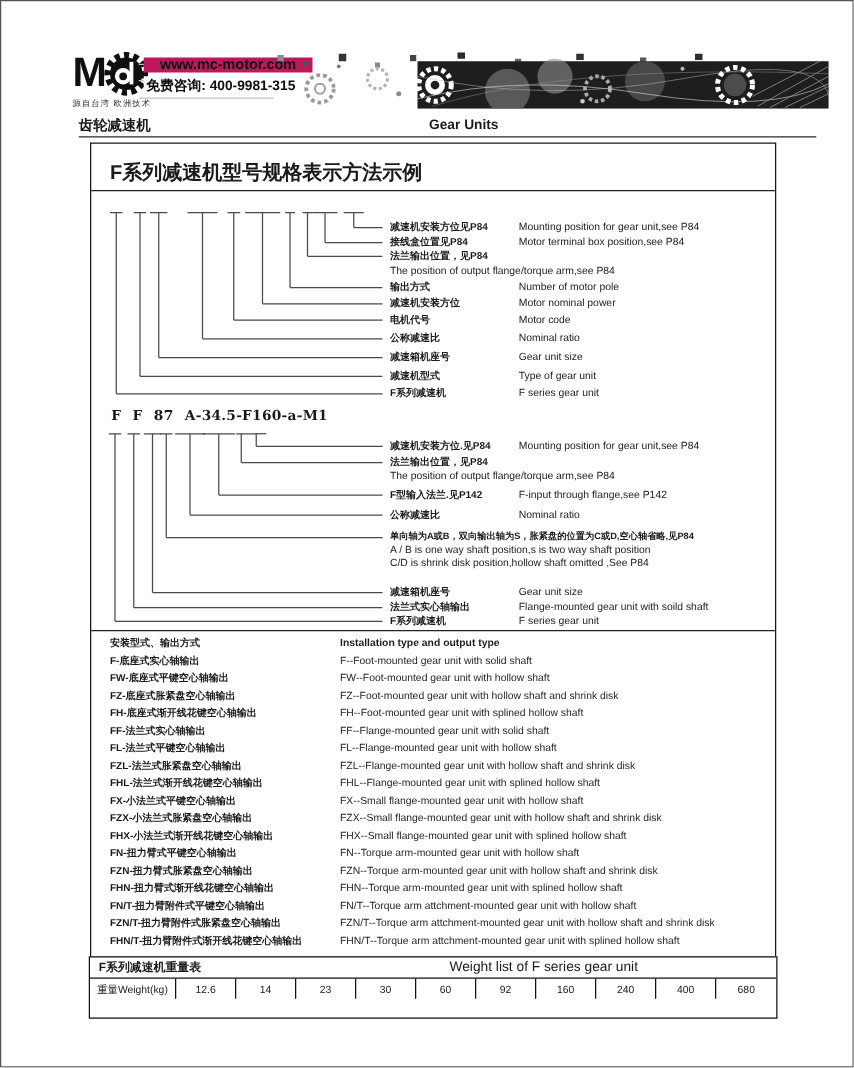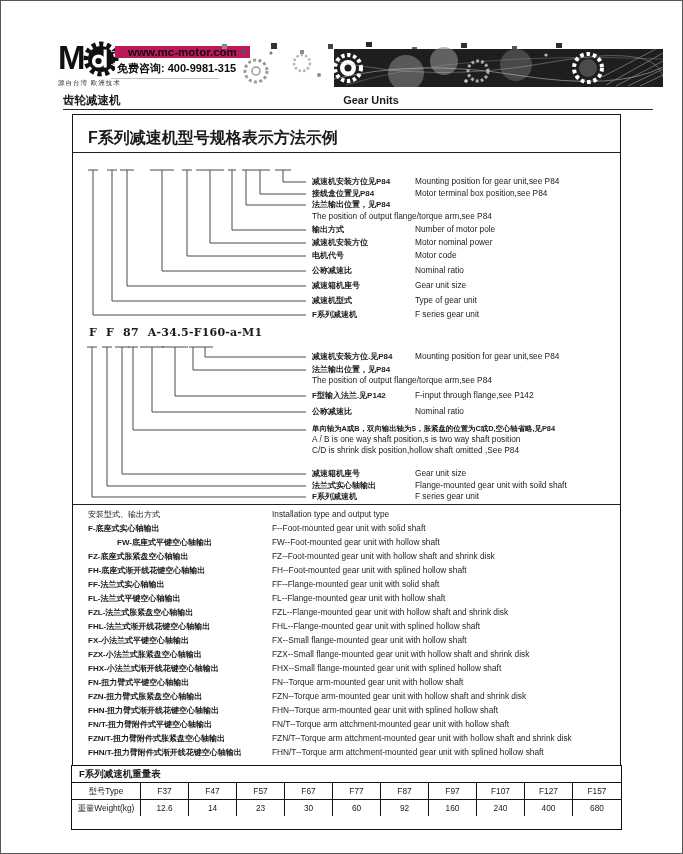--- a/index.html
+++ b/index.html
@@ -28,7 +28,7 @@
   .divline{position:absolute;left:0;width:100%;height:1px;background:#222;}
   .ins-zh{position:absolute;font-size:8px;font-weight:600;white-space:nowrap;}
   .ins-en{position:absolute;font-size:8.3px;white-space:nowrap;color:#1f1f1f;}
-  .ins-hd{font-weight:400;text-align:center;}
+  .ins-hd{font-weight:700;text-align:center;}
   .wtable{position:absolute;left:70px;top:764px;width:551px;height:65px;
           border:1.5px solid #111;box-sizing:border-box;background:#fff;}
   .wt-title{display:flex;height:16px;border-bottom:1px solid #111;align-items:center;}

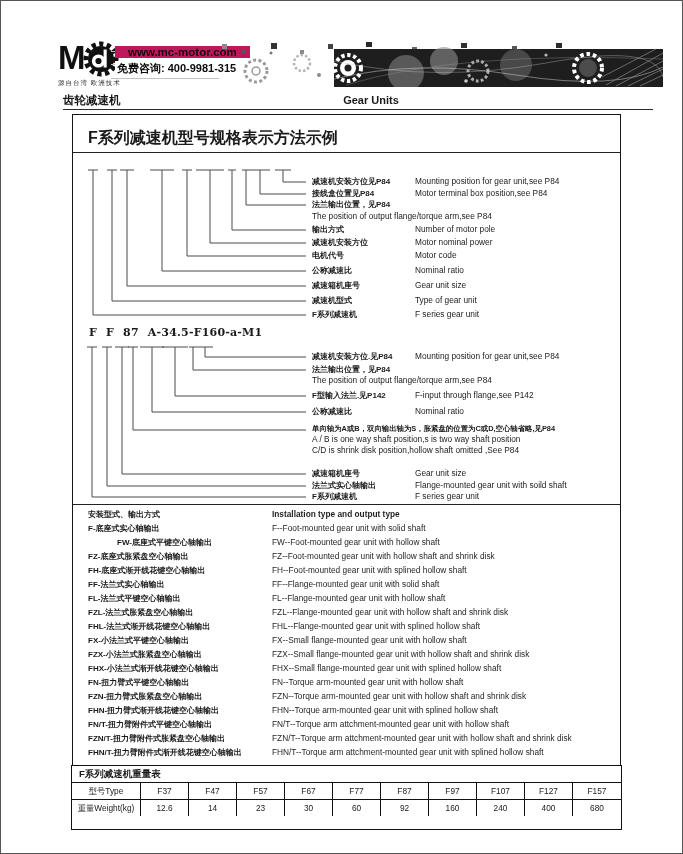--- a/index.html
+++ b/index.html
@@ -227,7 +227,7 @@
         <div class="ins-en ins-hd" style="left: 199px; top: 394px;">Installation type and output type</div>
         <div class="ins-zh" style="left: 15px; top: 408px;">F-底座式实心轴输出</div>
         <div class="ins-en" style="left: 199px; top: 408px;">F--Foot-mounted gear unit with solid shaft</div>
-        <div class="ins-zh" style="left: 15px; top: 422px; margin-left: 29px;">FW-底座式平键空心轴输出</div>
+        <div class="ins-zh" style="left: 15px; top: 422px;">FW-底座式平键空心轴输出</div>
         <div class="ins-en" style="left: 199px; top: 422px;">FW--Foot-mounted gear unit with hollow shaft</div>
         <div class="ins-zh" style="left: 15px; top: 436px;">FZ-底座式胀紧盘空心轴输出</div>
         <div class="ins-en" style="left: 199px; top: 436px;">FZ--Foot-mounted gear unit with hollow shaft and shrink disk</div>

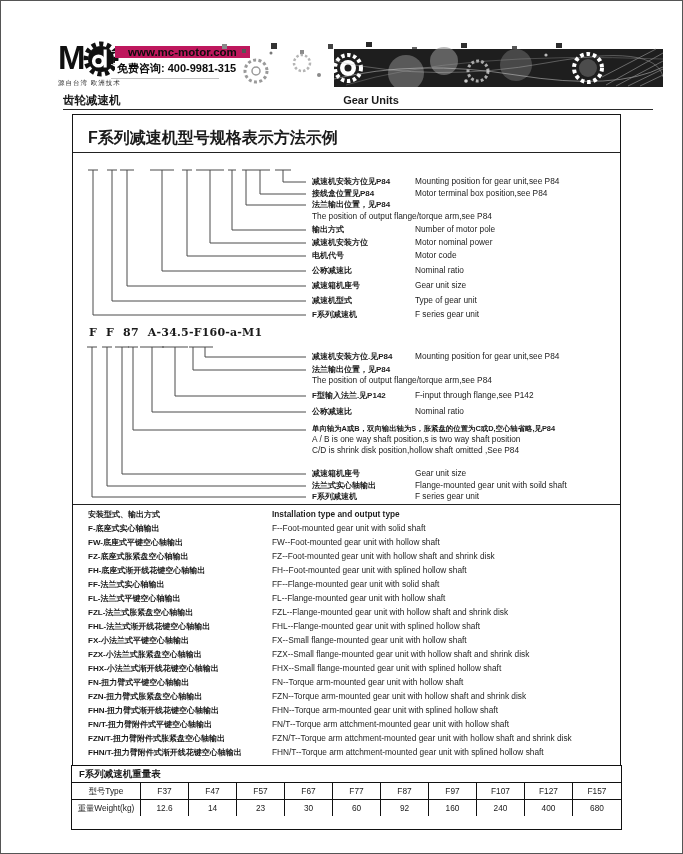--- a/index.html
+++ b/index.html
@@ -29,7 +29,7 @@
   .ins-zh{position:absolute;font-size:8px;font-weight:600;white-space:nowrap;}
   .ins-en{position:absolute;font-size:8.3px;white-space:nowrap;color:#1f1f1f;}
   .ins-hd{font-weight:700;text-align:center;}
-  .wtable{position:absolute;left:70px;top:764px;width:551px;height:65px;
+  .wtable{position:absolute;left:70px;top:764px;width:551px;height:50px;
           border:1.5px solid #111;box-sizing:border-box;background:#fff;}
   .wt-title{display:flex;height:16px;border-bottom:1px solid #111;align-items:center;}
   .wt-title-zh{width:170px;padding-left:7px;font-size:9.5px;font-weight:bold;}

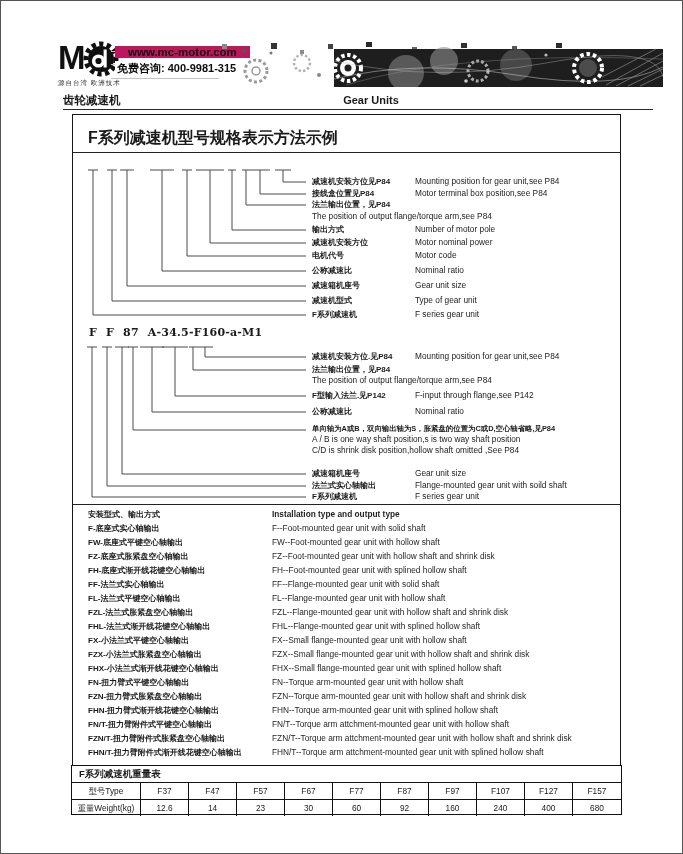--- a/index.html
+++ b/index.html
@@ -265,6 +265,7 @@
   <div class="wtable">
     <div class="wt-title">
       <div class="wt-title-zh">F系列减速机重量表</div>
+      <div class="wt-title-en">Weight list of F series gear unit</div>
     </div>
     <div class="wt-grid" id="wt-row1">
         <div class="wt-cell">型号Type</div>

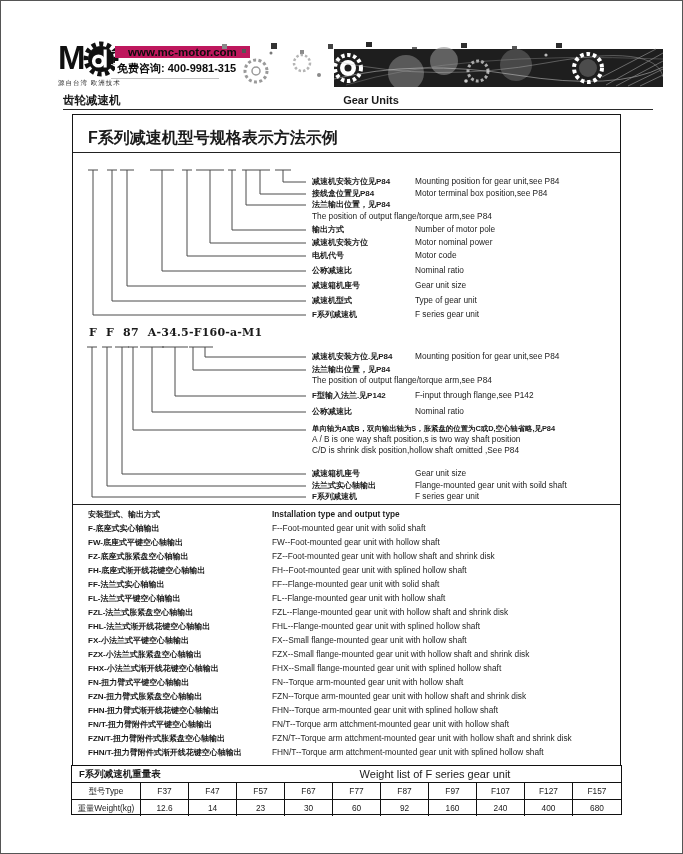--- a/index.html
+++ b/index.html
@@ -267,19 +267,6 @@
       <div class="wt-title-zh">F系列减速机重量表</div>
       <div class="wt-title-en">Weight list of F series gear unit</div>
     </div>
-    <div class="wt-grid" id="wt-row1">
-        <div class="wt-cell">型号Type</div>
-        <div class="wt-cell">F37</div>
-        <div class="wt-cell">F47</div>
-        <div class="wt-cell">F57</div>
-        <div class="wt-cell">F67</div>
-        <div class="wt-cell">F77</div>
-        <div class="wt-cell">F87</div>
-        <div class="wt-cell">F97</div>
-        <div class="wt-cell">F107</div>
-        <div class="wt-cell">F127</div>
-        <div class="wt-cell">F157</div>
-      </div>
     <div class="wt-grid wt-row2" id="wt-row2">
         <div class="wt-cell">重量Weight(kg)</div>
         <div class="wt-cell">12.6</div>

